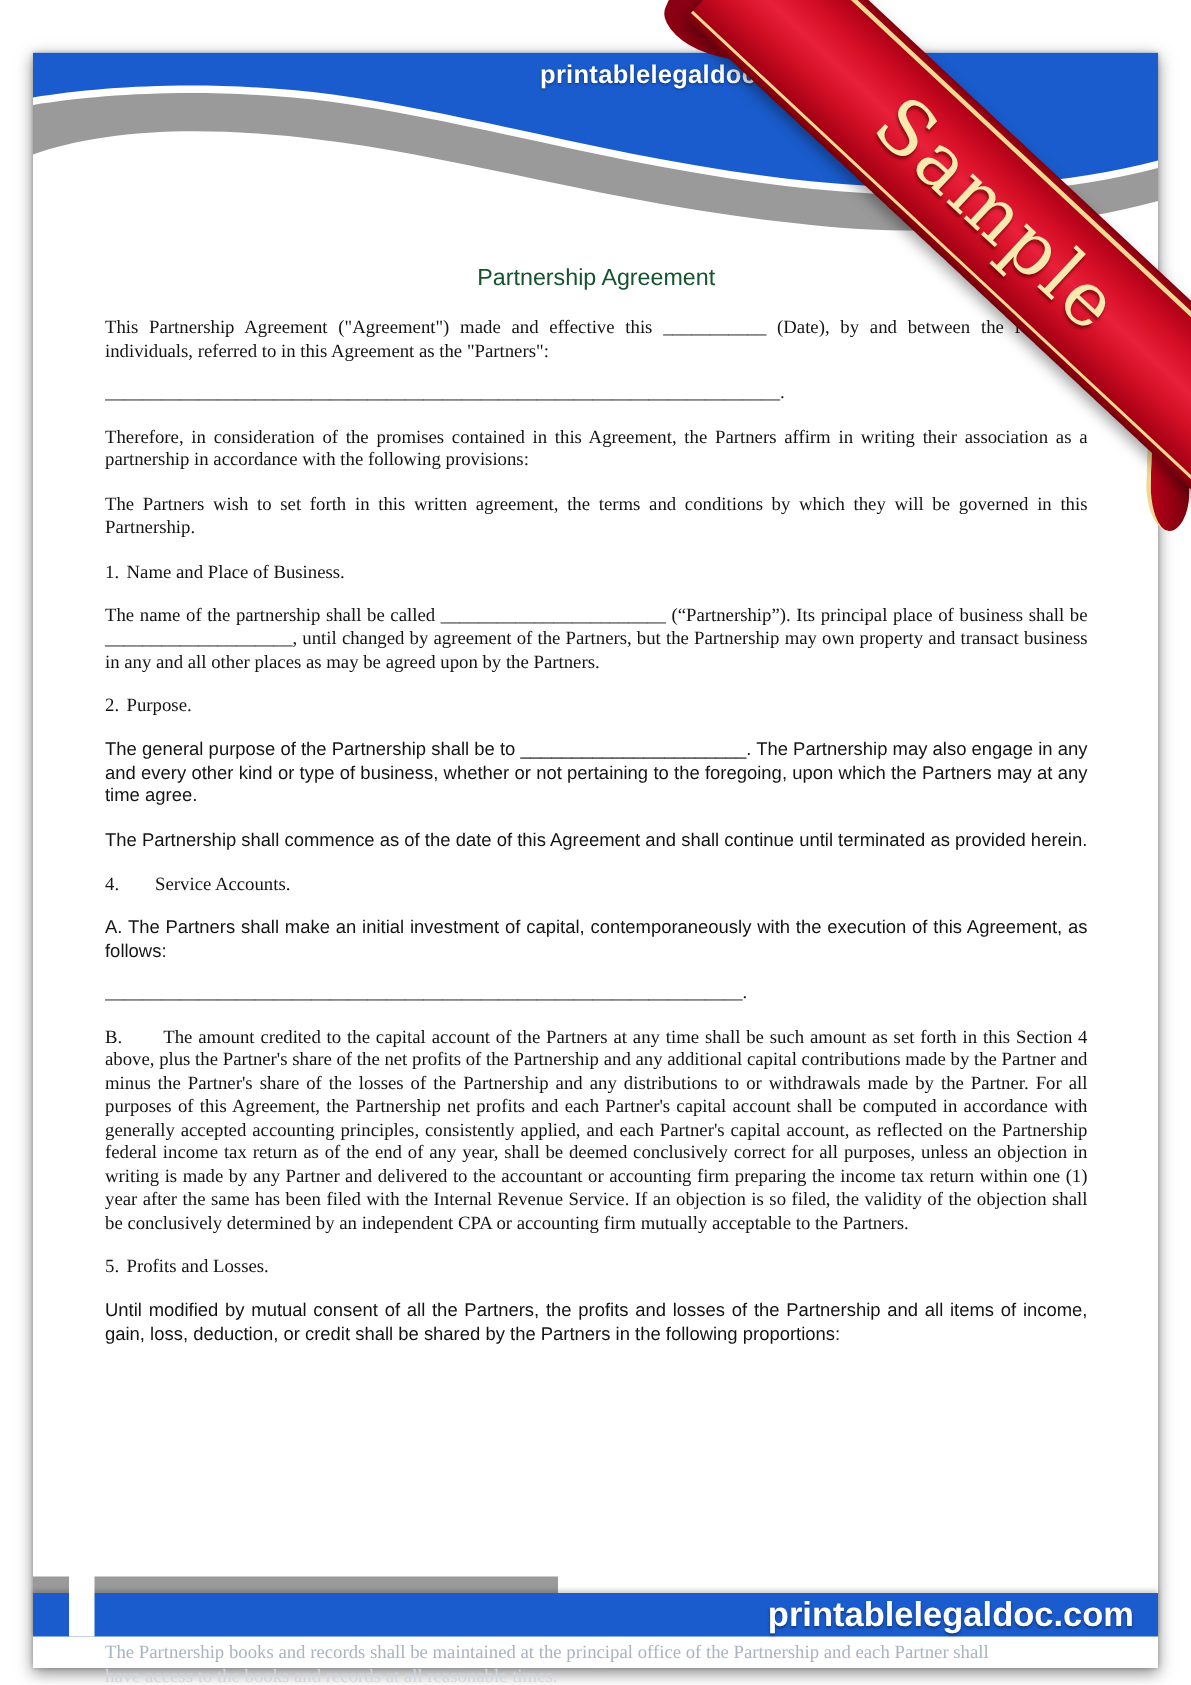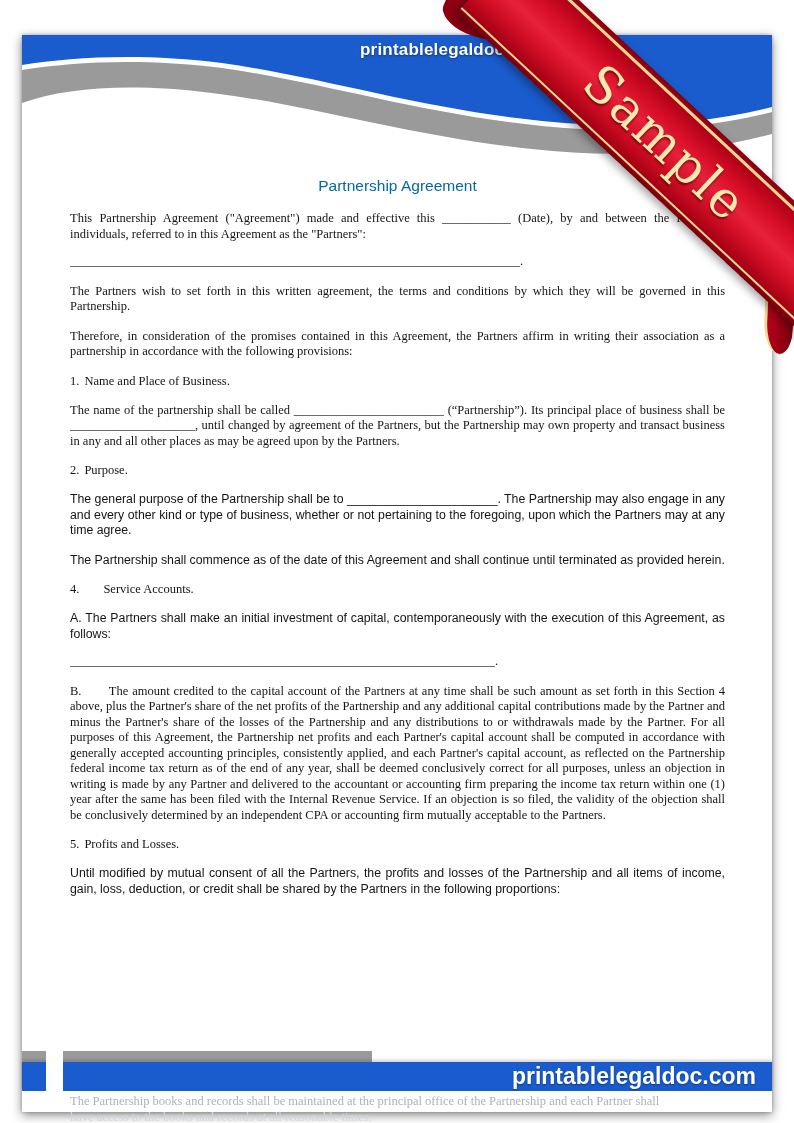--- a/index.html
+++ b/index.html
@@ -22,7 +22,7 @@
   
   .content{padding:0 47px 0 48px;color:var(--ink);}
   .title{font-family:"Liberation Sans",sans-serif;font-weight:normal;font-size:15.5px;
-         color:#0369a1;text-align:center;margin:10px 0 16px 0;}
+         color:#14532d;text-align:center;margin:10px 0 16px 0;}
   p{font-size:12.5px;line-height:15.5px;text-align:justify;margin:0 0 14px 0;}
   .serif{font-family:"Liberation Serif",serif;}
   .sans{font-family:"Liberation Sans",sans-serif;font-size:12.3px;margin-top:13px;}

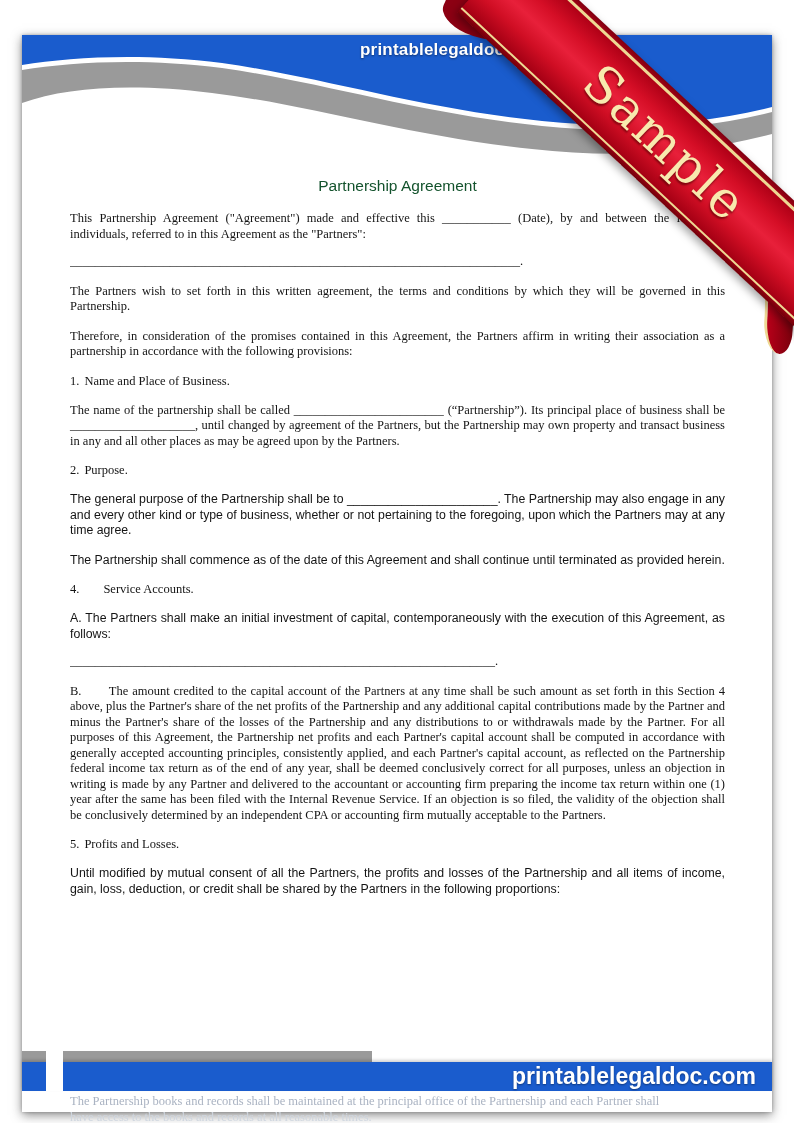--- a/index.html
+++ b/index.html
@@ -87,8 +87,8 @@
 
     <p class="serif">This Partnership Agreement ("Agreement") made and effective this ___________ (Date), by and between the following individuals, referred to in this Agreement as the "Partners":</p>
     <p class="serif blank">________________________________________________________________________.</p>
+    <p class="serif">Therefore, in consideration of the promises contained in this Agreement, the Partners affirm in writing their association as a partnership in accordance with the following provisions:</p>
     <p class="serif">The Partners wish to set forth in this written agreement, the terms and conditions by which they will be governed in this Partnership.</p>
-    <p class="serif">Therefore, in consideration of the promises contained in this Agreement, the Partners affirm in writing their association as a partnership in accordance with the following provisions:</p>
 
     <h2 class="sec-h"><span class="num">1.</span><span class="name">Name and Place of Business</span><span>.</span></h2>
     <p class="serif">The name of the partnership shall be called ________________________ (“Partnership”). Its principal place of business shall be ____________________, until changed by agreement of the Partners, but the Partnership may own property and transact business in any and all other places as may be agreed upon by the Partners.</p>

